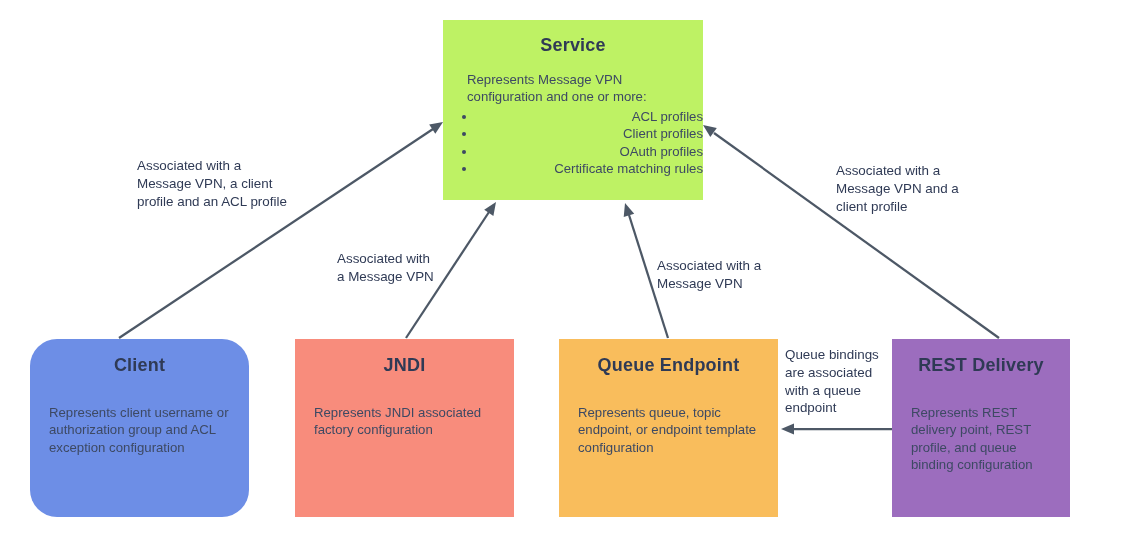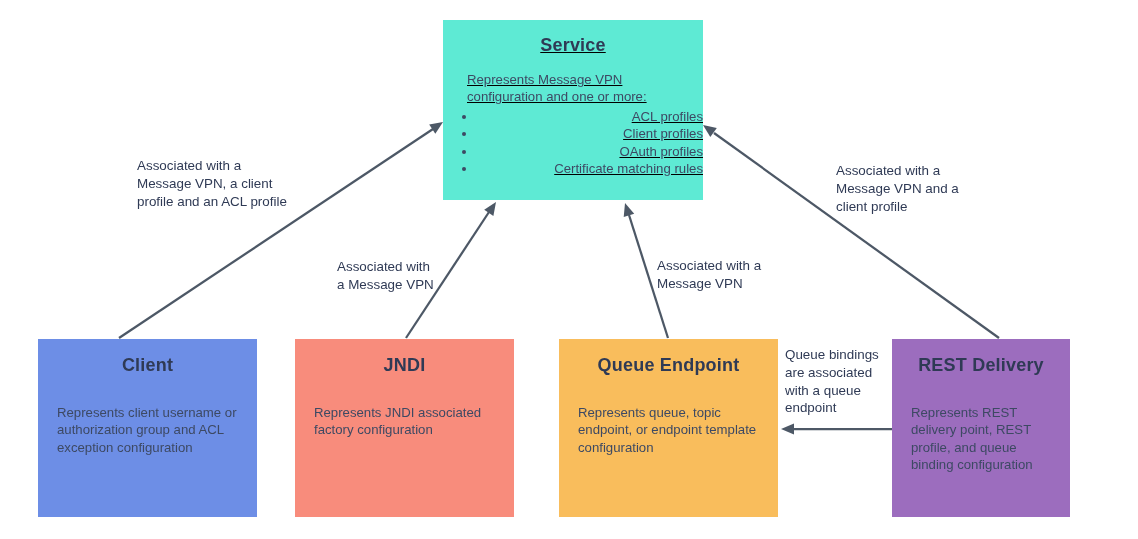--- a/index.html
+++ b/index.html
@@ -107,7 +107,7 @@
     </g>
   </svg>
 
-  <div class="node node-service" style="background: #5eead4; text-decoration: underline;">
+  <div class="node node-service" style="background: #bef264;">
     <h2 class="node-title">Service</h2>
     <p class="node-body">Represents Message VPN configuration and one or more:</p>
     <ul>

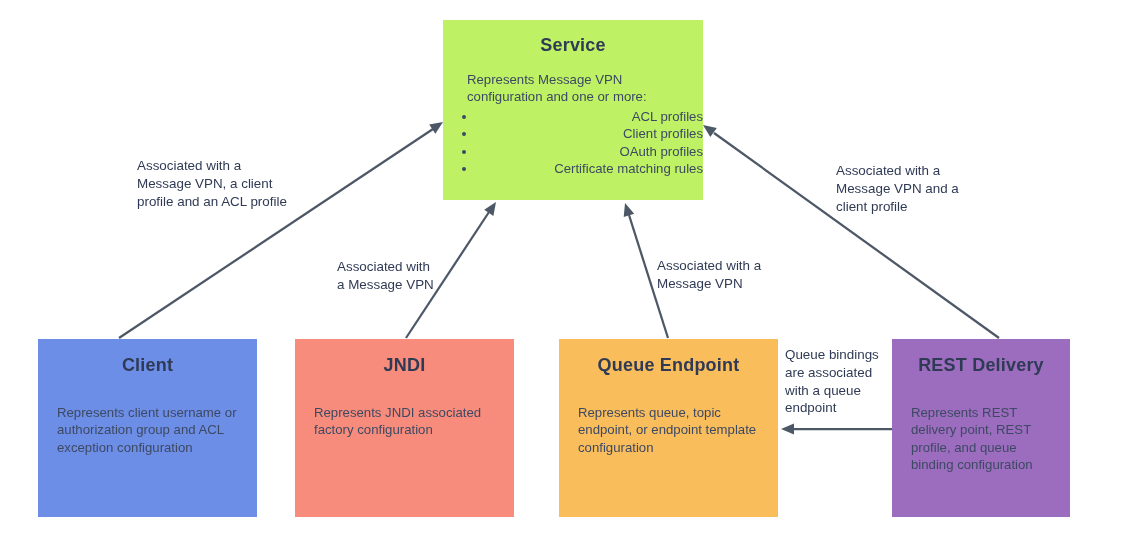--- a/index.html
+++ b/index.html
@@ -67,7 +67,7 @@
     text-align: left;
   }
   .label-client-service { left: 137px; top: 157px; }
-  .label-jndi-service   { left: 337px; top: 258px; }
+  .label-jndi-service   { left: 337px; top: 250px; }
   .label-queue-service  { left: 657px; top: 257px; }
   .label-rest-service   { left: 836px; top: 162px; }
   .label-rest-queue     { left: 785px; top: 346px; width: 110px; }

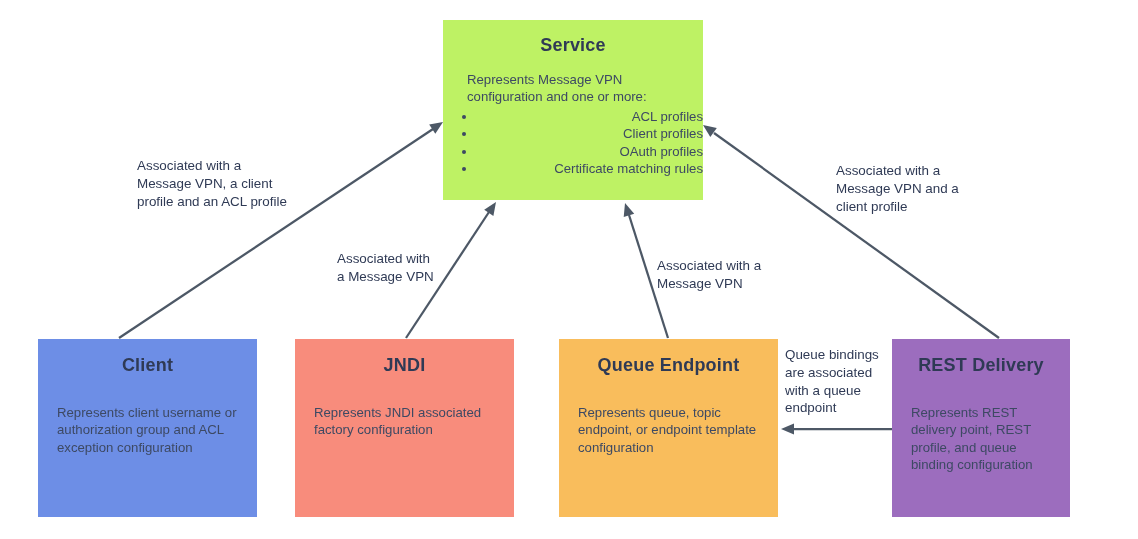--- a/index.html
+++ b/index.html
@@ -53,7 +53,7 @@
   .node-bottom { top: 339px; width: 219px; height: 178px; }
   .node-bottom .node-title { margin-top: 16px; }
   .node-bottom .node-body { margin: 28px 18px 0 19px; }
-  .node-client { left: 38px; }
+  .node-client { left: 30px; border-radius: 27px; }
   .node-jndi { left: 295px; }
   .node-queue { left: 559px; }
   .node-rest { left: 892px; width: 178px; }

